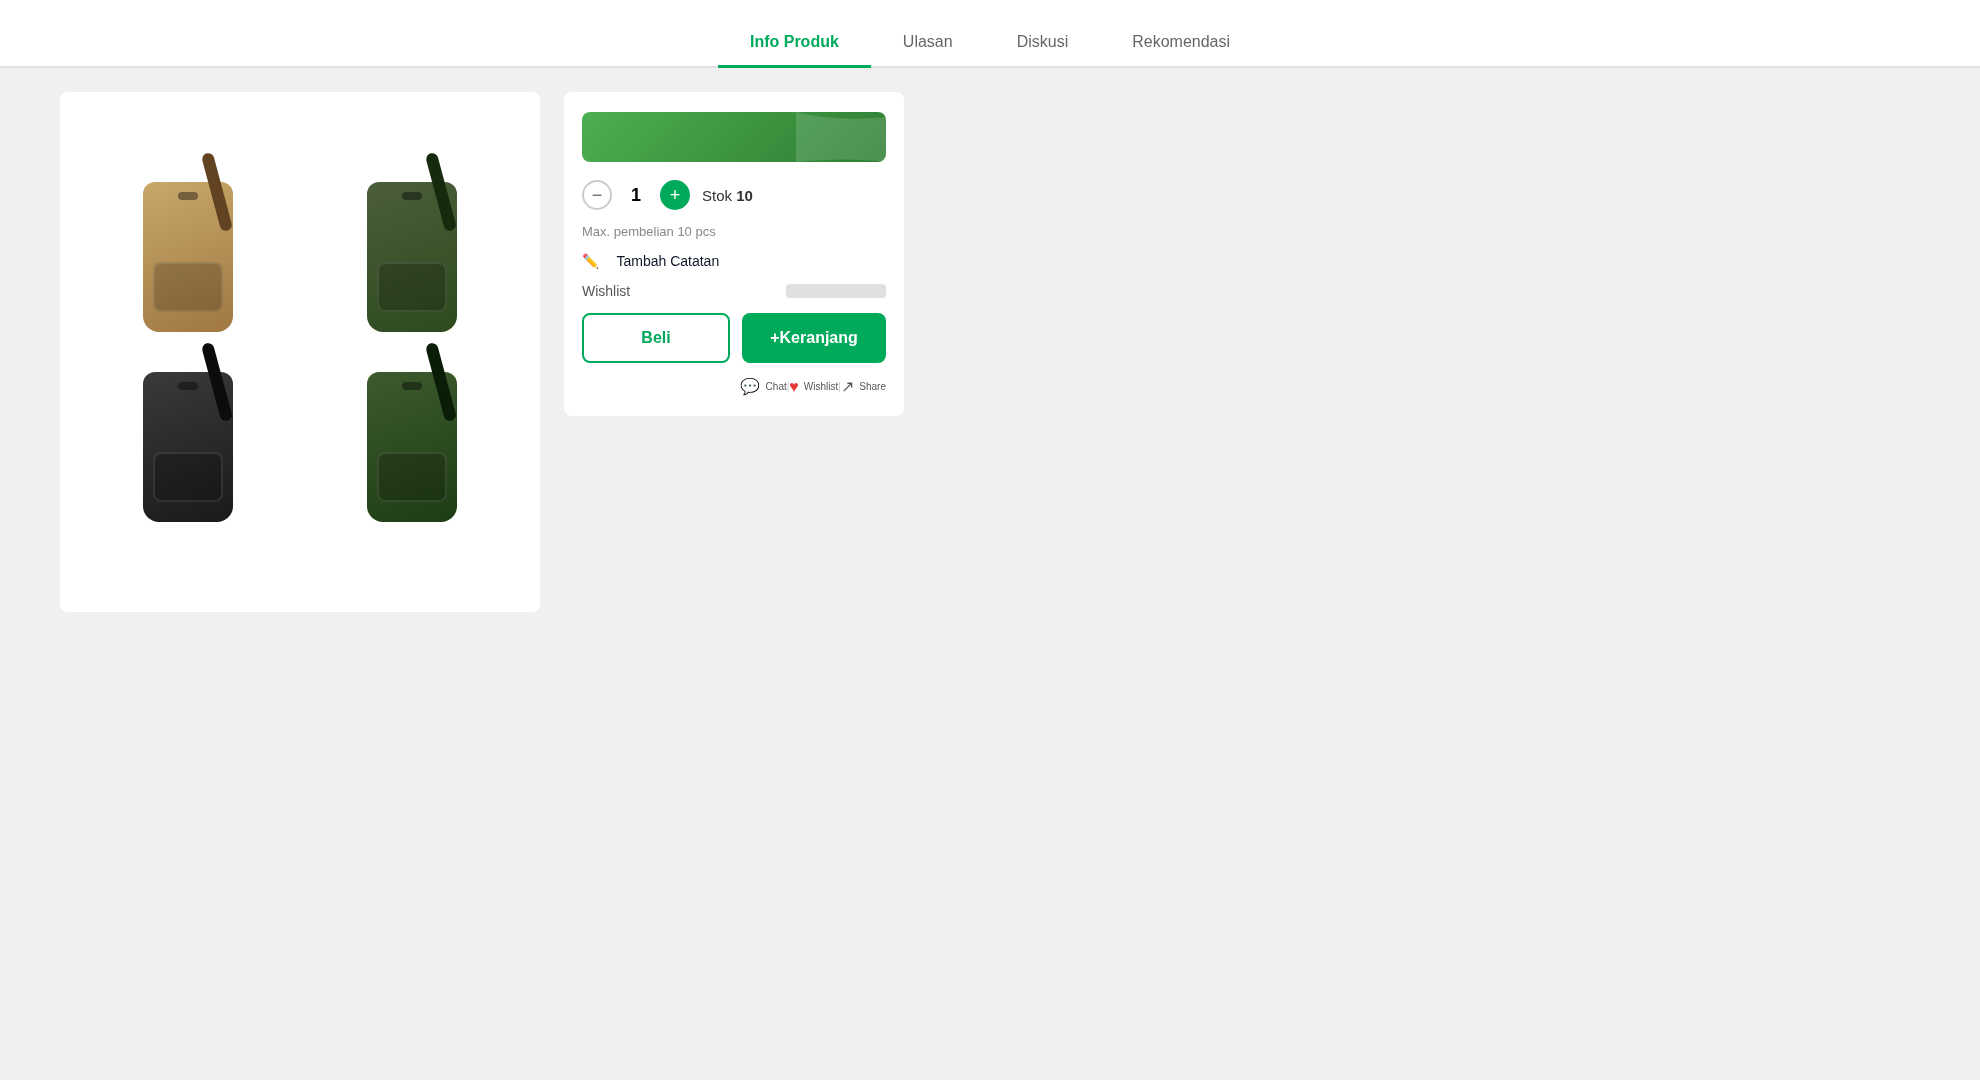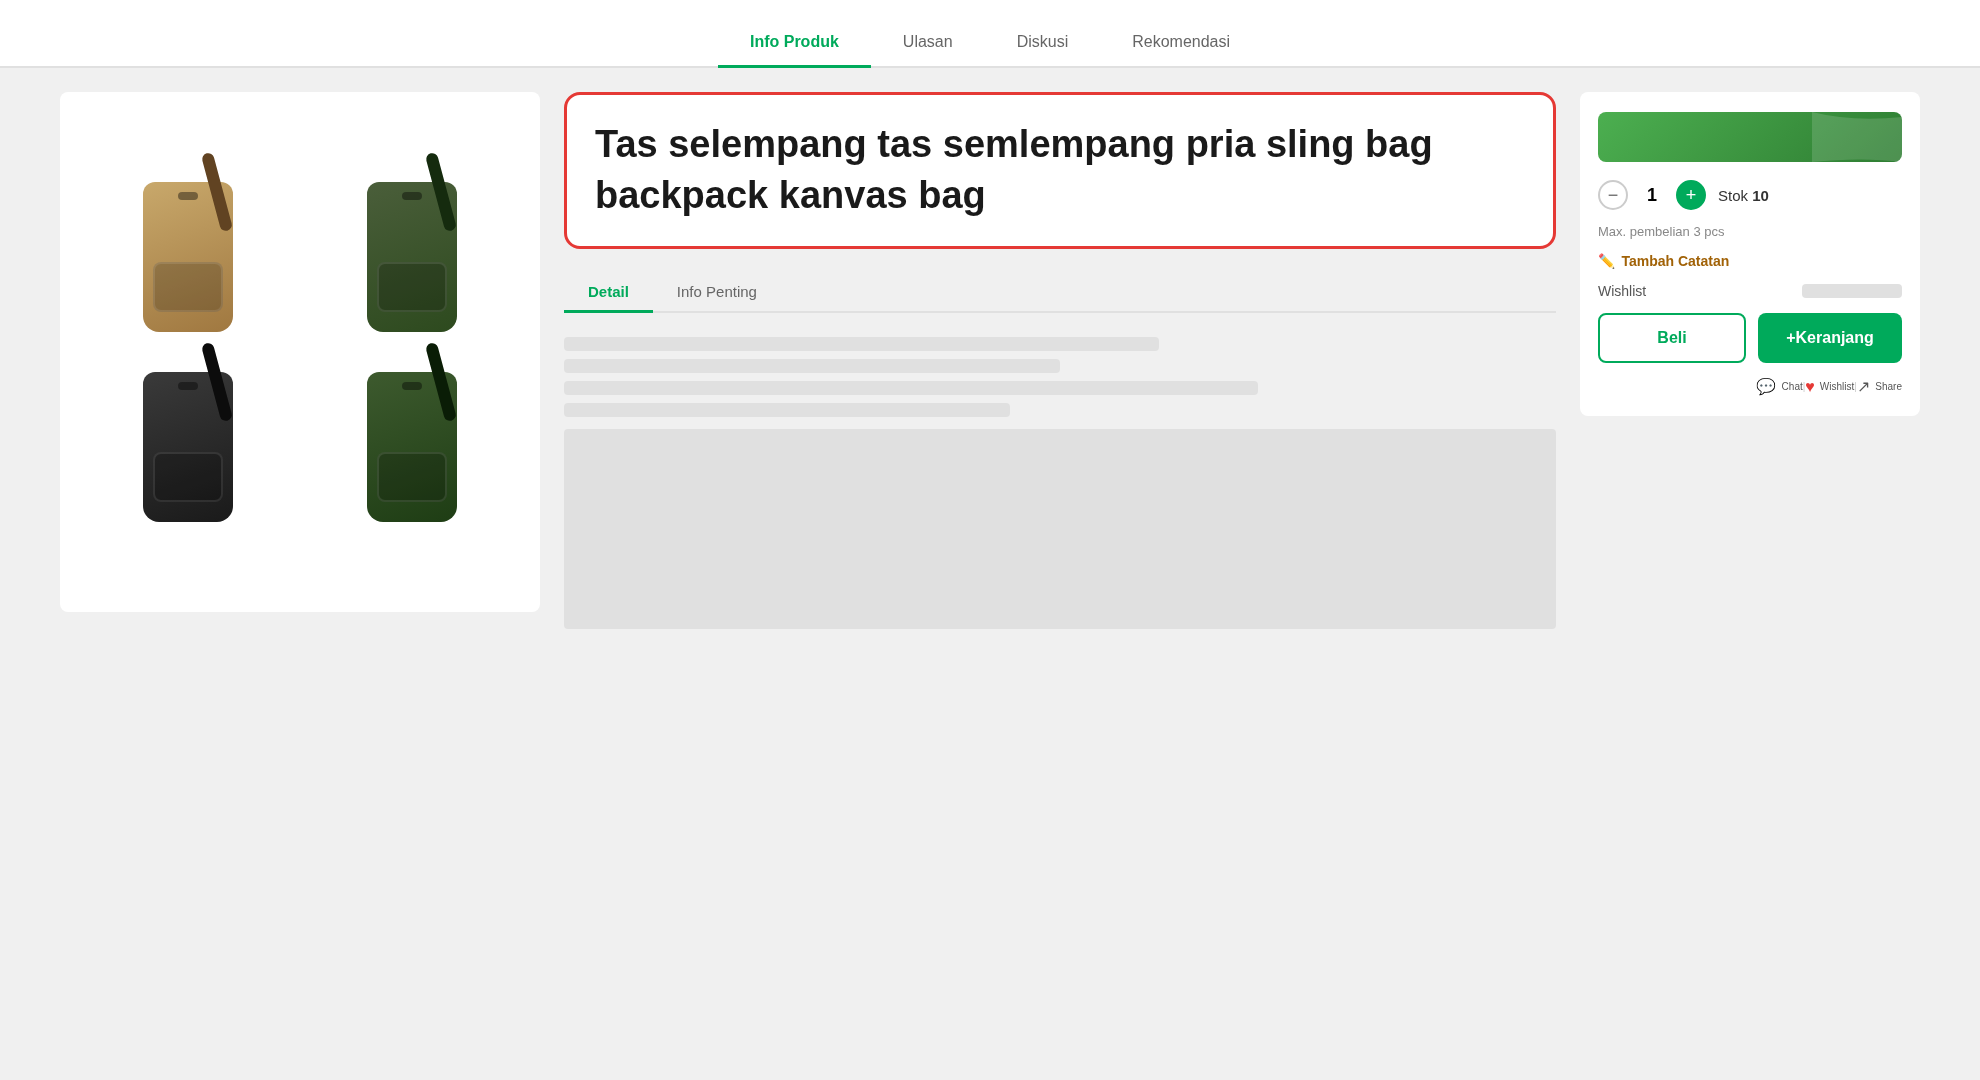--- a/index.html
+++ b/index.html
@@ -377,25 +377,6 @@
     </div>
   </div>
 
-  <div class="product-detail">
-
-    <div class="product-title-box">
-      <h1>Tas selempang tas semlempang pria sling bag backpack kanvas bag</h1>
-    </div>
-
-    <div class="detail-tabs">
-      <div class="detail-tab active">Detail</div>
-      <div class="detail-tab">Info Penting</div>
-    </div>
-
-    <div>
-      <div class="skeleton-bar w60"></div>
-      <div class="skeleton-bar w50"></div>
-      <div class="skeleton-bar w70"></div>
-      <div class="skeleton-bar w45"></div>
-      <div class="skeleton-block"></div>
-    </div>
-  </div>
 
   <div class="purchase-panel">
 

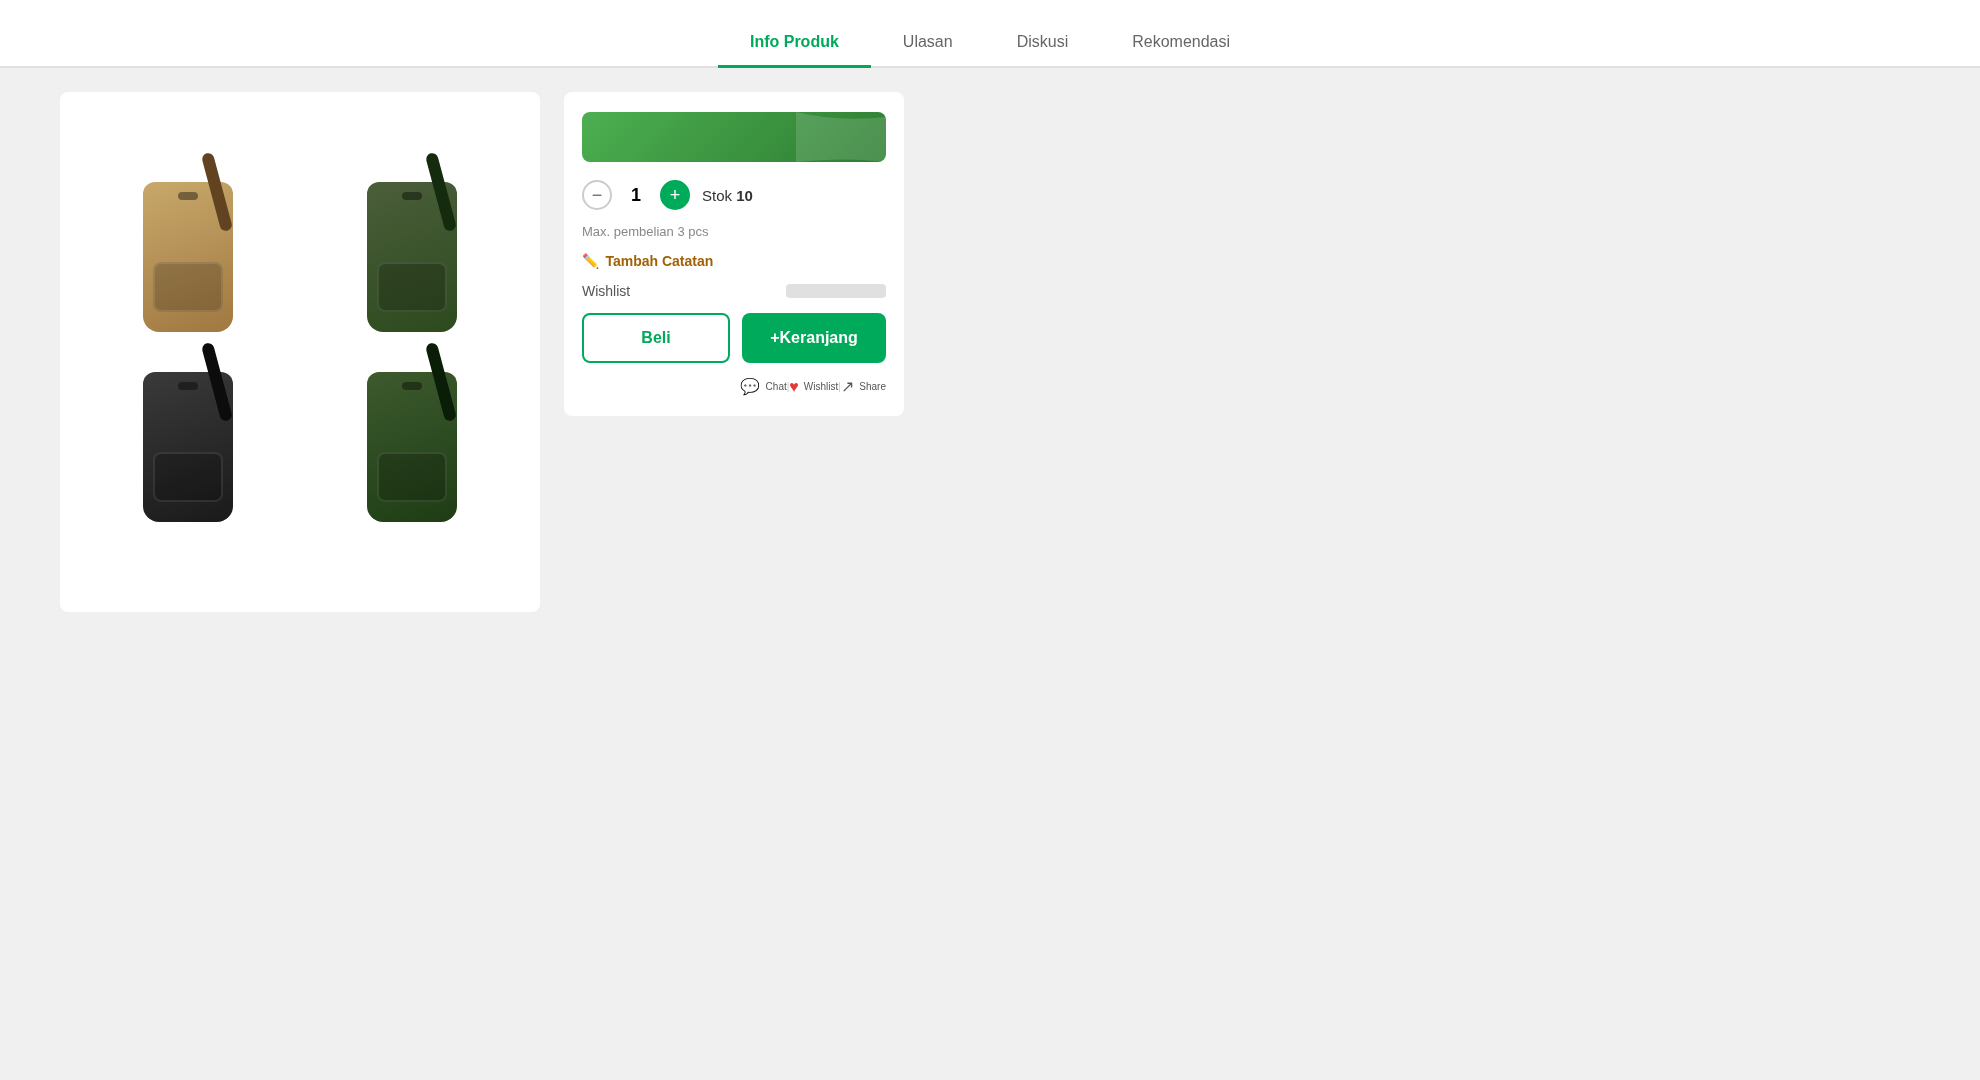--- a/index.html
+++ b/index.html
@@ -396,7 +396,7 @@
       </span>
     </div>
 
-    <div class="max-purchase">Max. pembelian 3 pcs</div>
+    <div class="max-purchase">Max. pembelian 10 pcs</div>
 
     <div class="tambah-catatan">
       <span class="icon-pencil"></span>

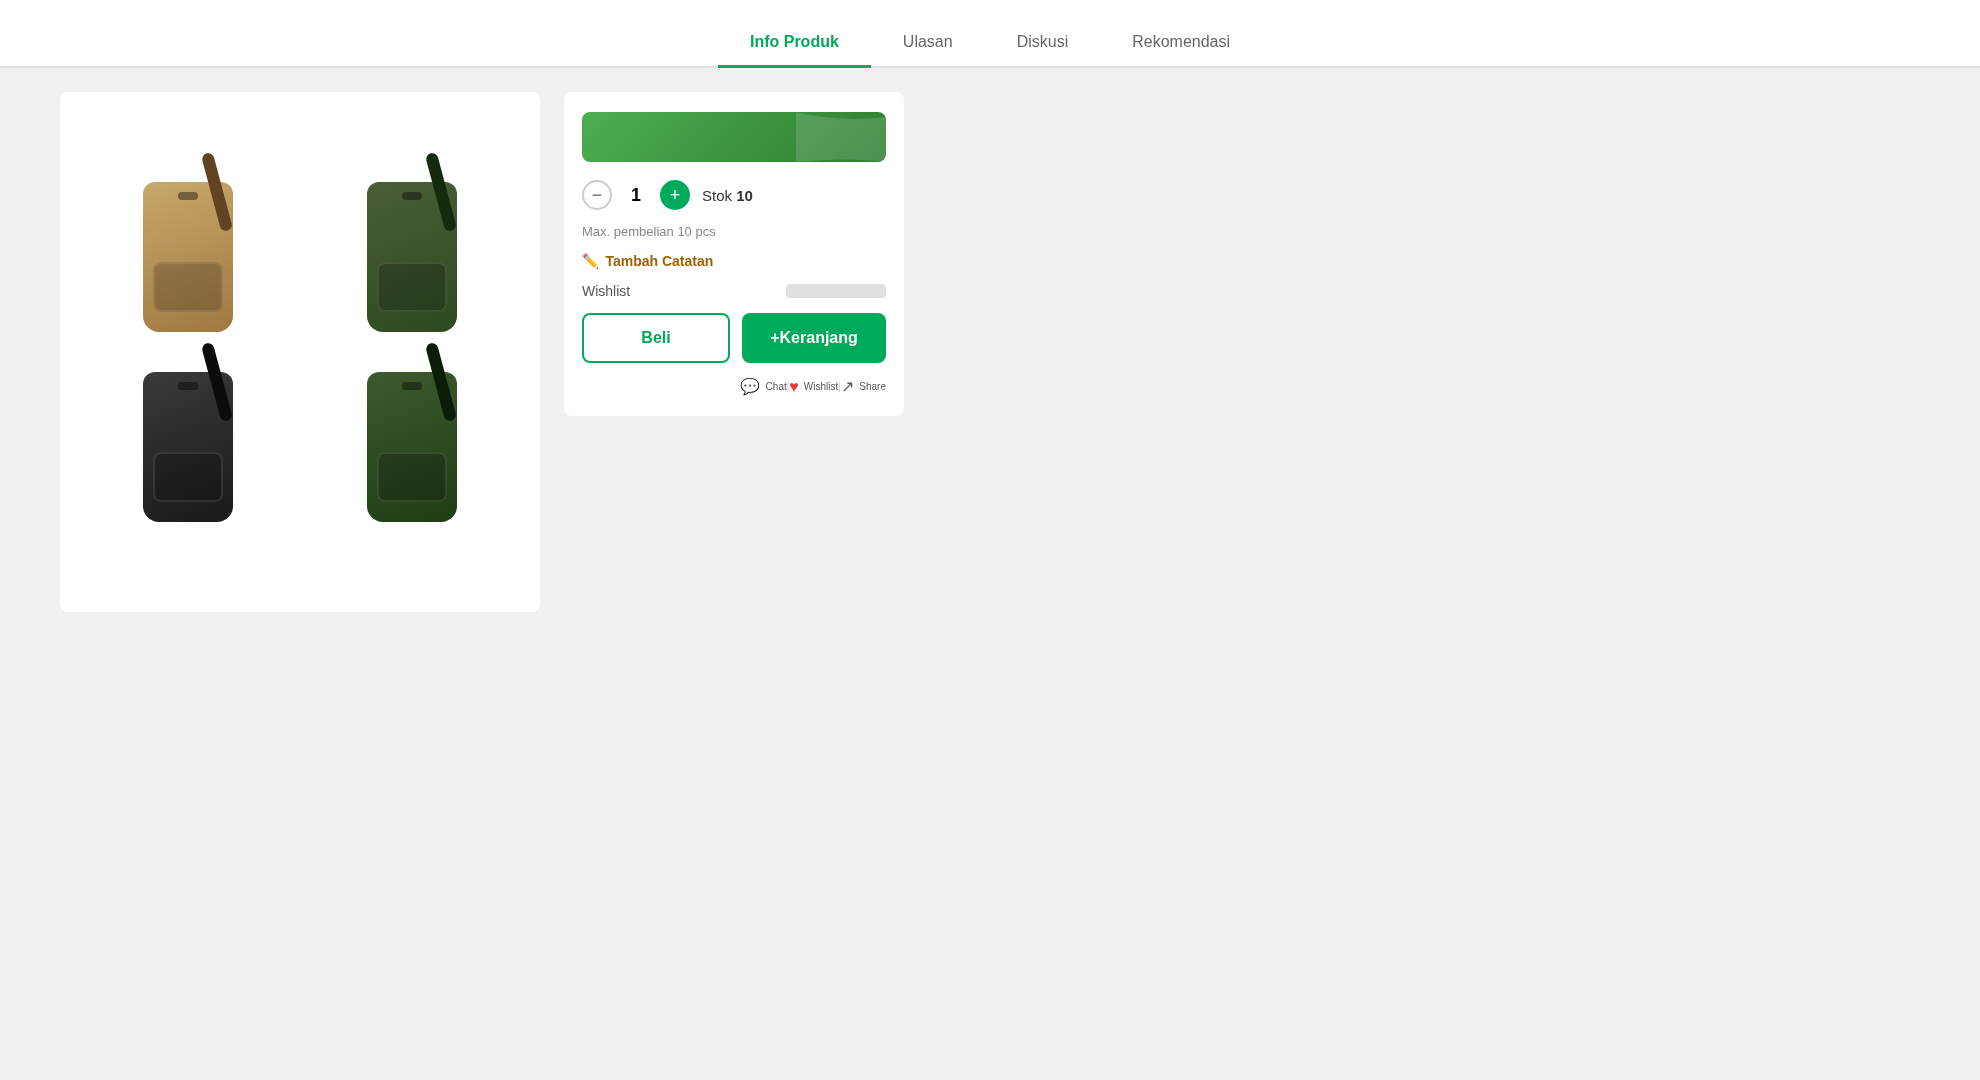--- a/index.html
+++ b/index.html
@@ -174,11 +174,10 @@
     .tambah-catatan {
       display: flex;
       align-items: center;
-      gap: 6px;
-      color: #a16207;
+      gap: 17px;
+      color: #0f172a;
       font-size: 14px;
       cursor: pointer;
-      font-weight: bold;
     }
 
     .subtotal-row {

